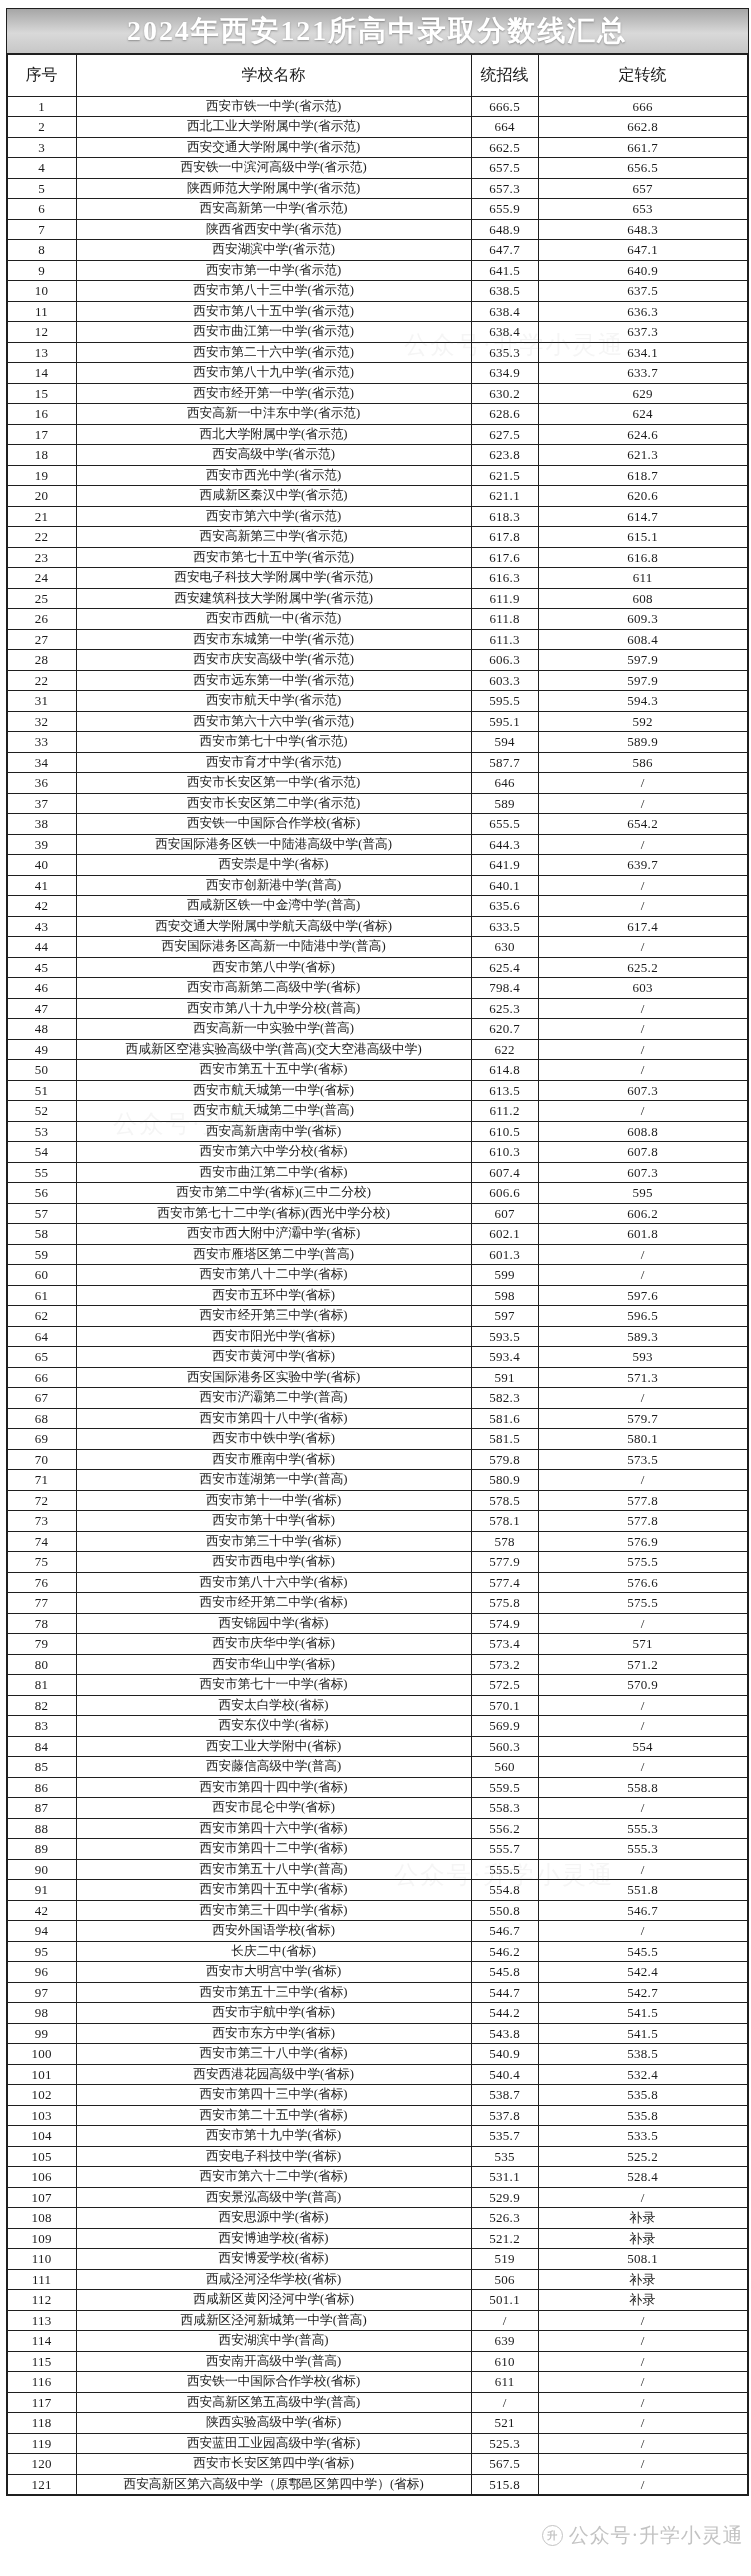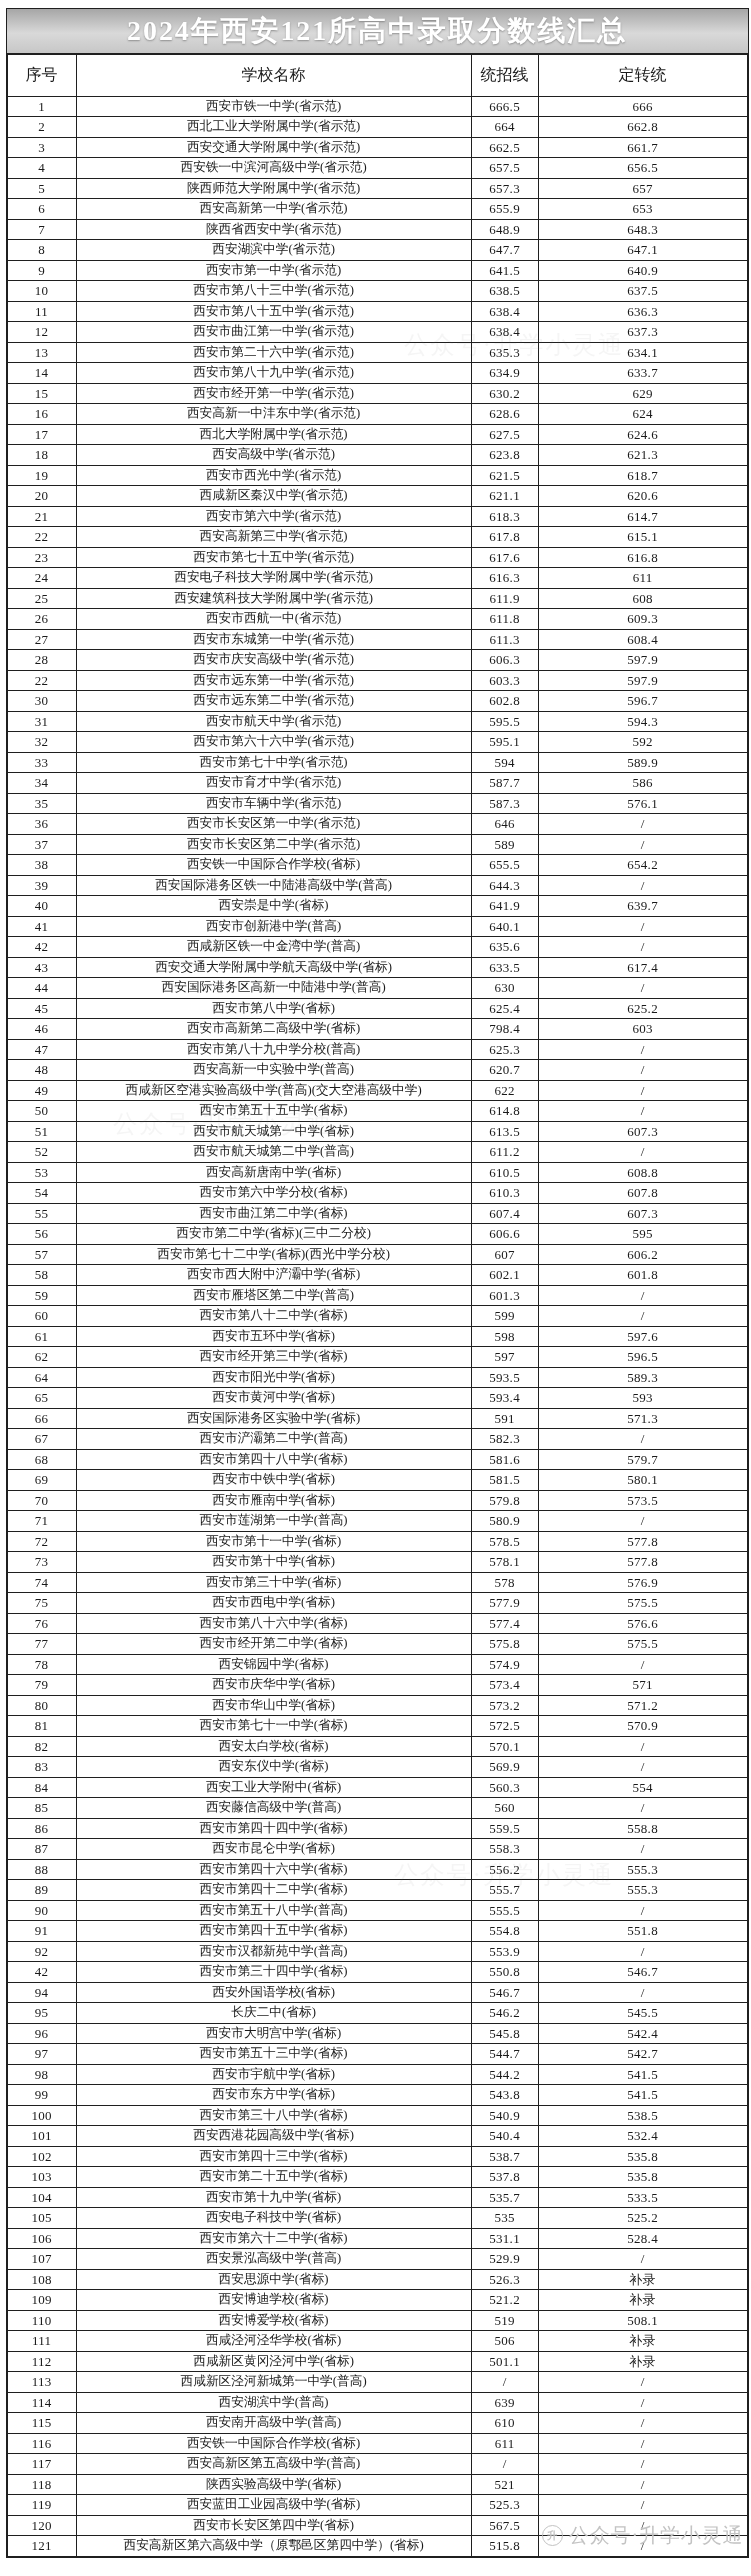--- a/index.html
+++ b/index.html
@@ -259,12 +259,6 @@
           <td class="num">597.9</td>
         </tr>
         <tr>
-          <td class="num">30</td>
-          <td>西安市远东第二中学(省示范)</td>
-          <td class="num">602.8</td>
-          <td class="num">596.7</td>
-        </tr>
-        <tr>
           <td class="num">31</td>
           <td>西安市航天中学(省示范)</td>
           <td class="num">595.5</td>

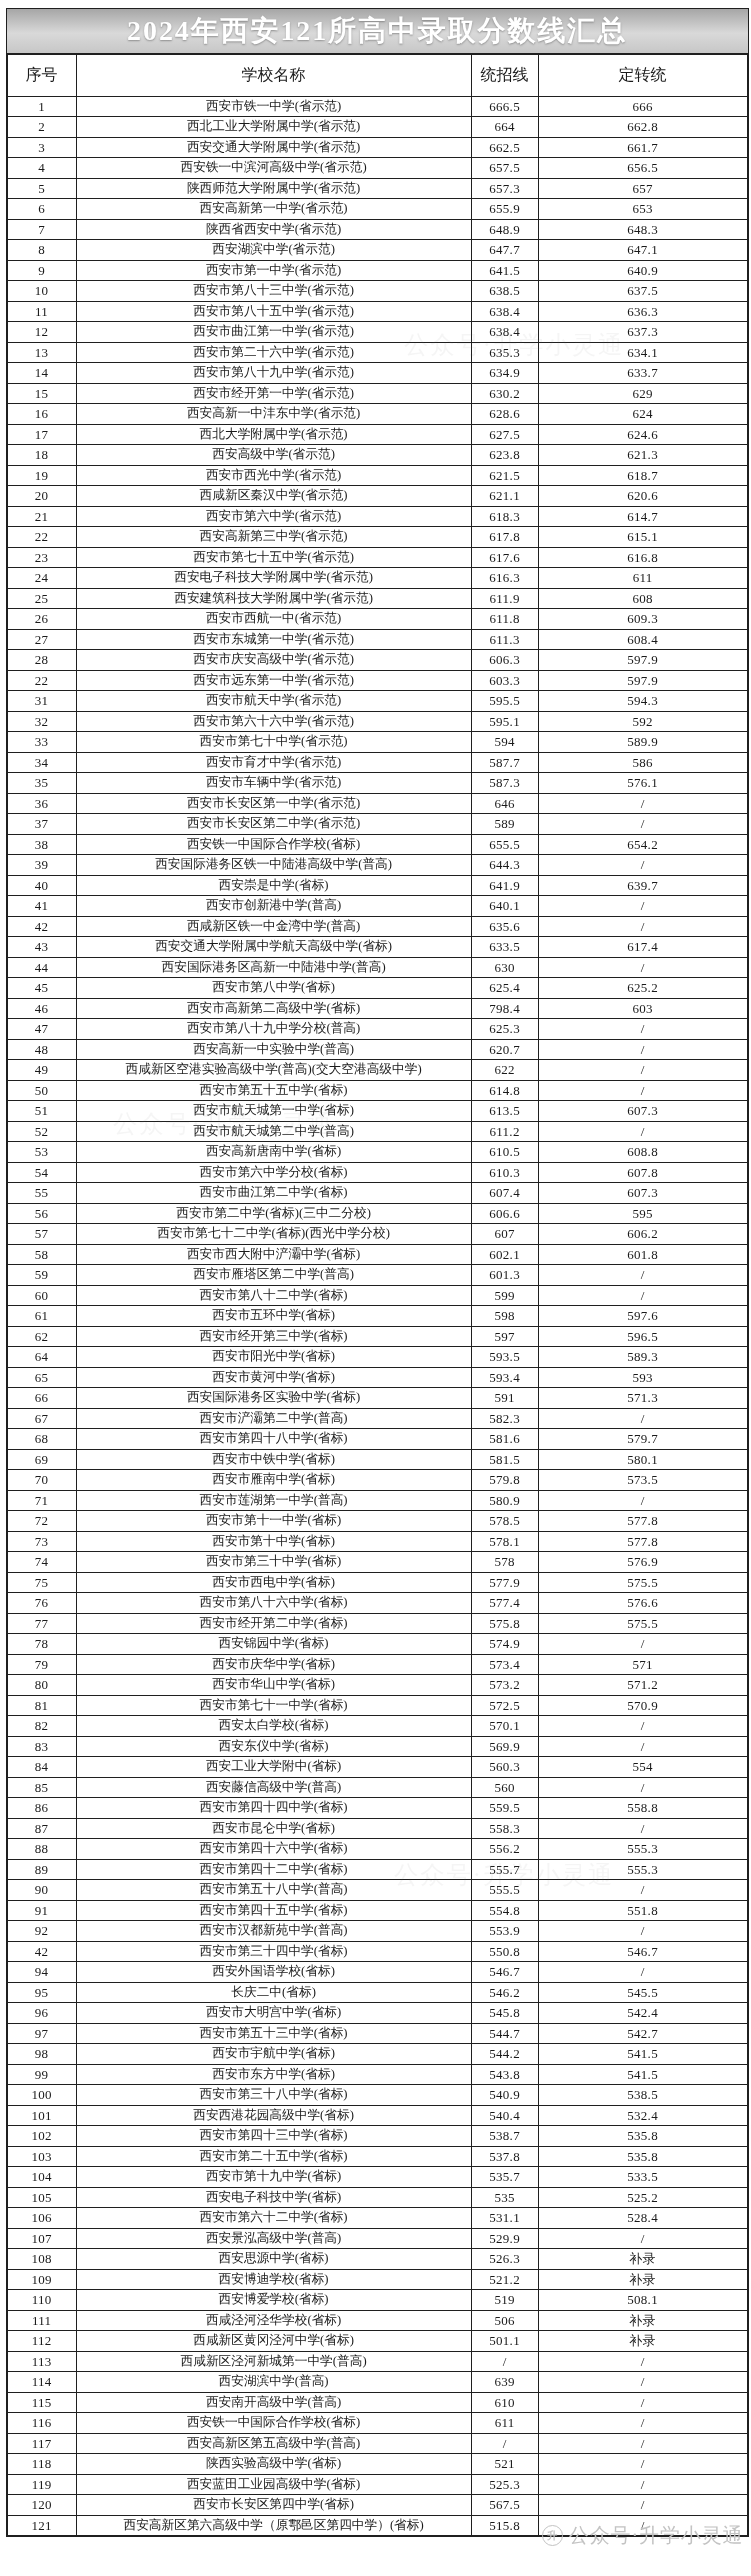--- a/index.html
+++ b/index.html
@@ -283,12 +283,6 @@
           <td class="num">586</td>
         </tr>
         <tr>
-          <td class="num">35</td>
-          <td>西安市车辆中学(省示范)</td>
-          <td class="num">587.3</td>
-          <td class="num">576.1</td>
-        </tr>
-        <tr>
           <td class="num">36</td>
           <td>西安市长安区第一中学(省示范)</td>
           <td class="num">646</td>

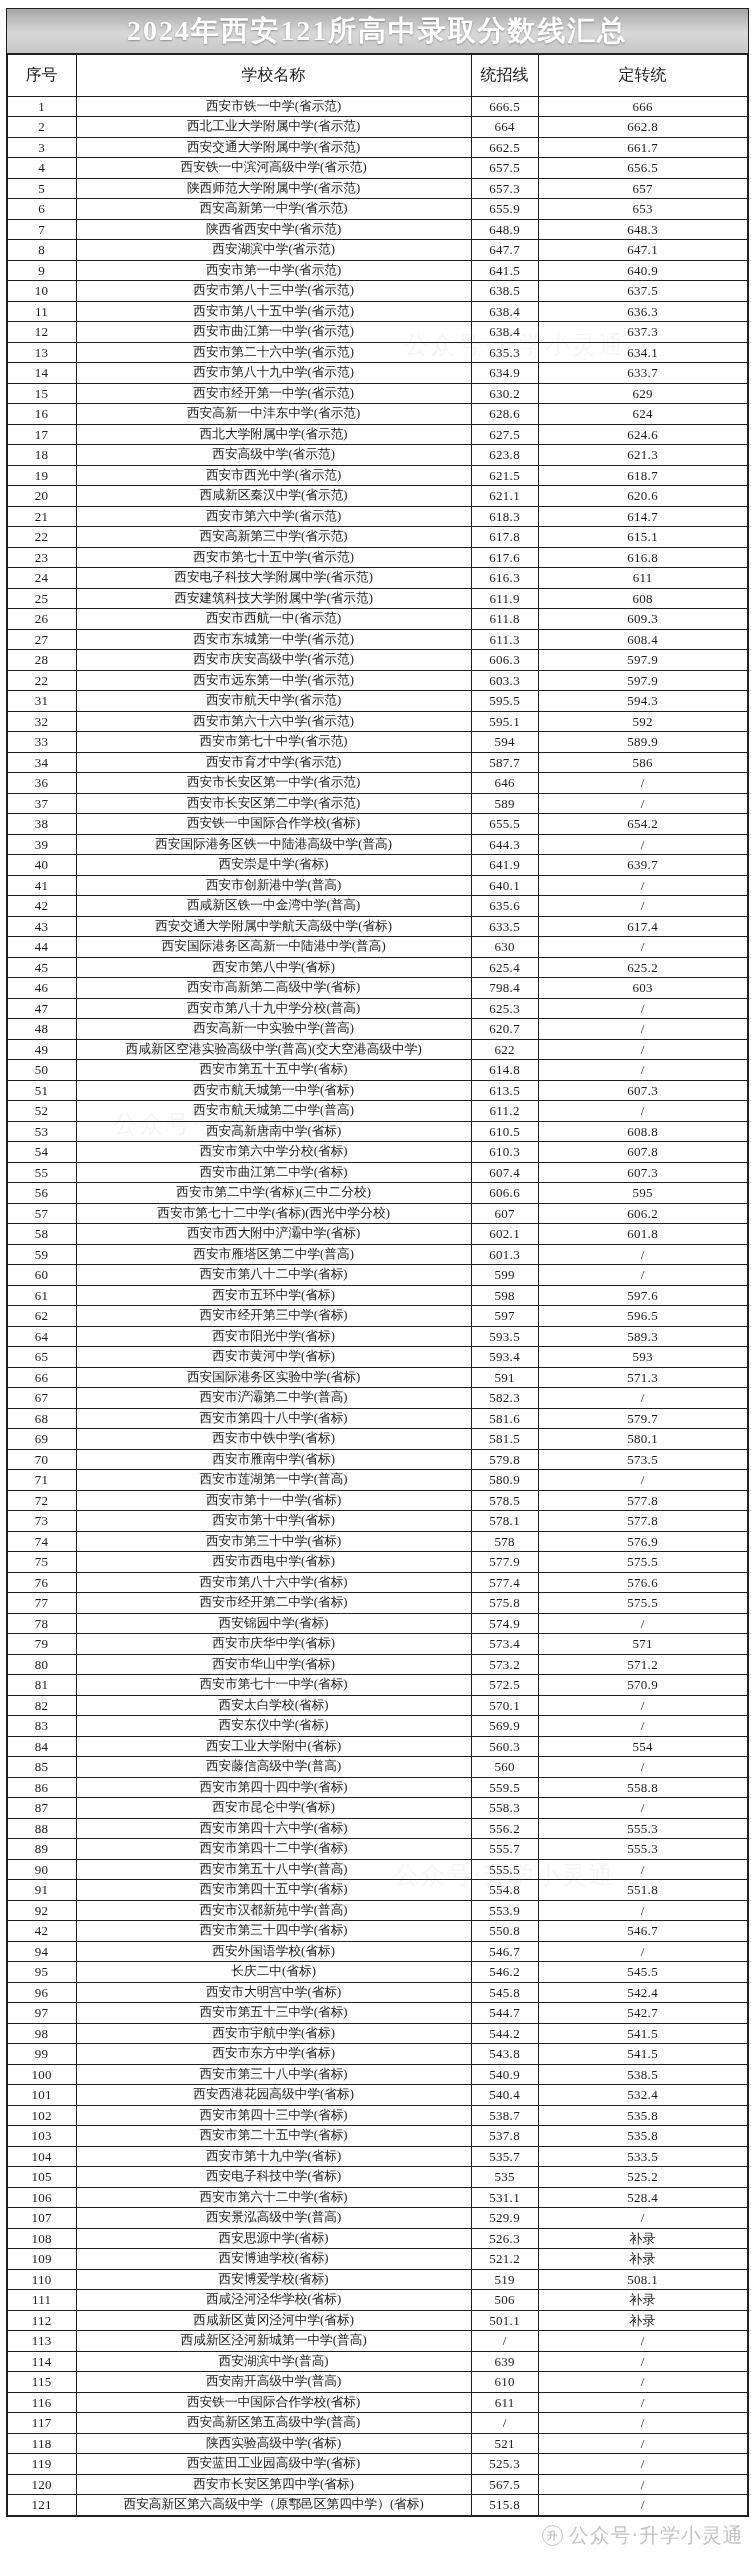--- a/index.html
+++ b/index.html
@@ -613,12 +613,6 @@
           <td class="num">551.8</td>
         </tr>
         <tr>
-          <td class="num">92</td>
-          <td>西安市汉都新苑中学(普高)</td>
-          <td class="num">553.9</td>
-          <td class="num">/</td>
-        </tr>
-        <tr>
           <td class="num">42</td>
           <td>西安市第三十四中学(省标)</td>
           <td class="num">550.8</td>

